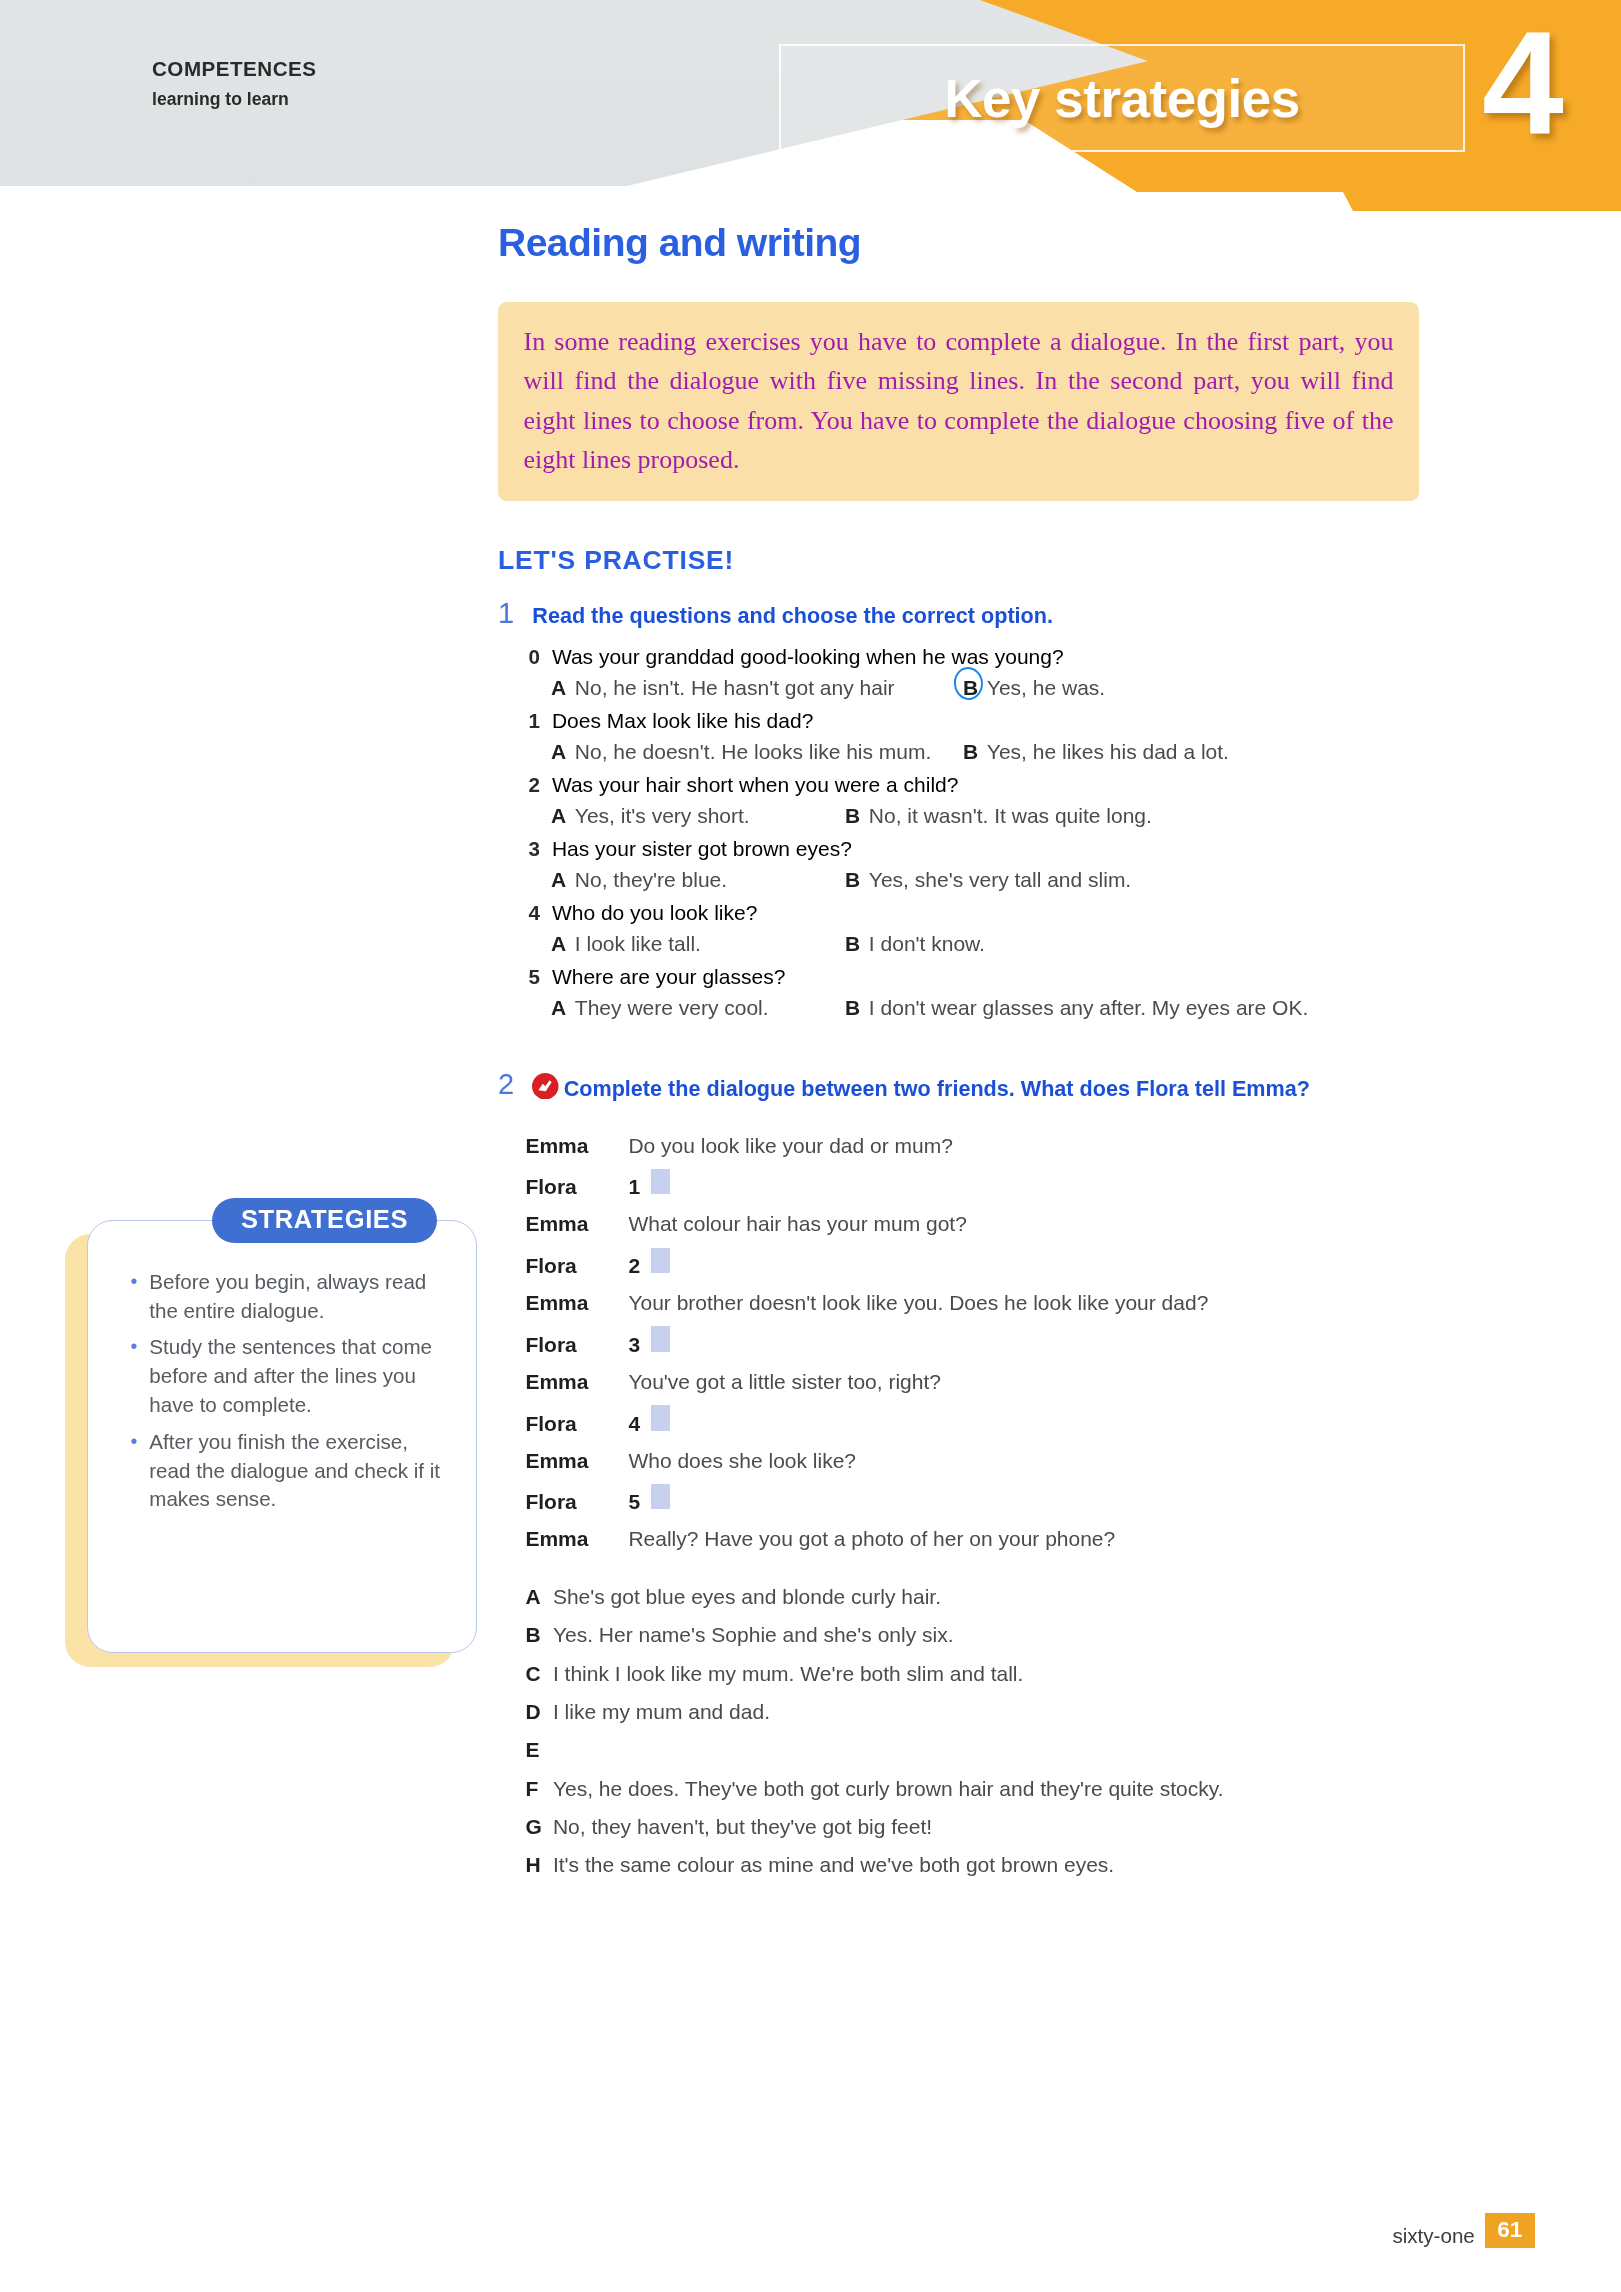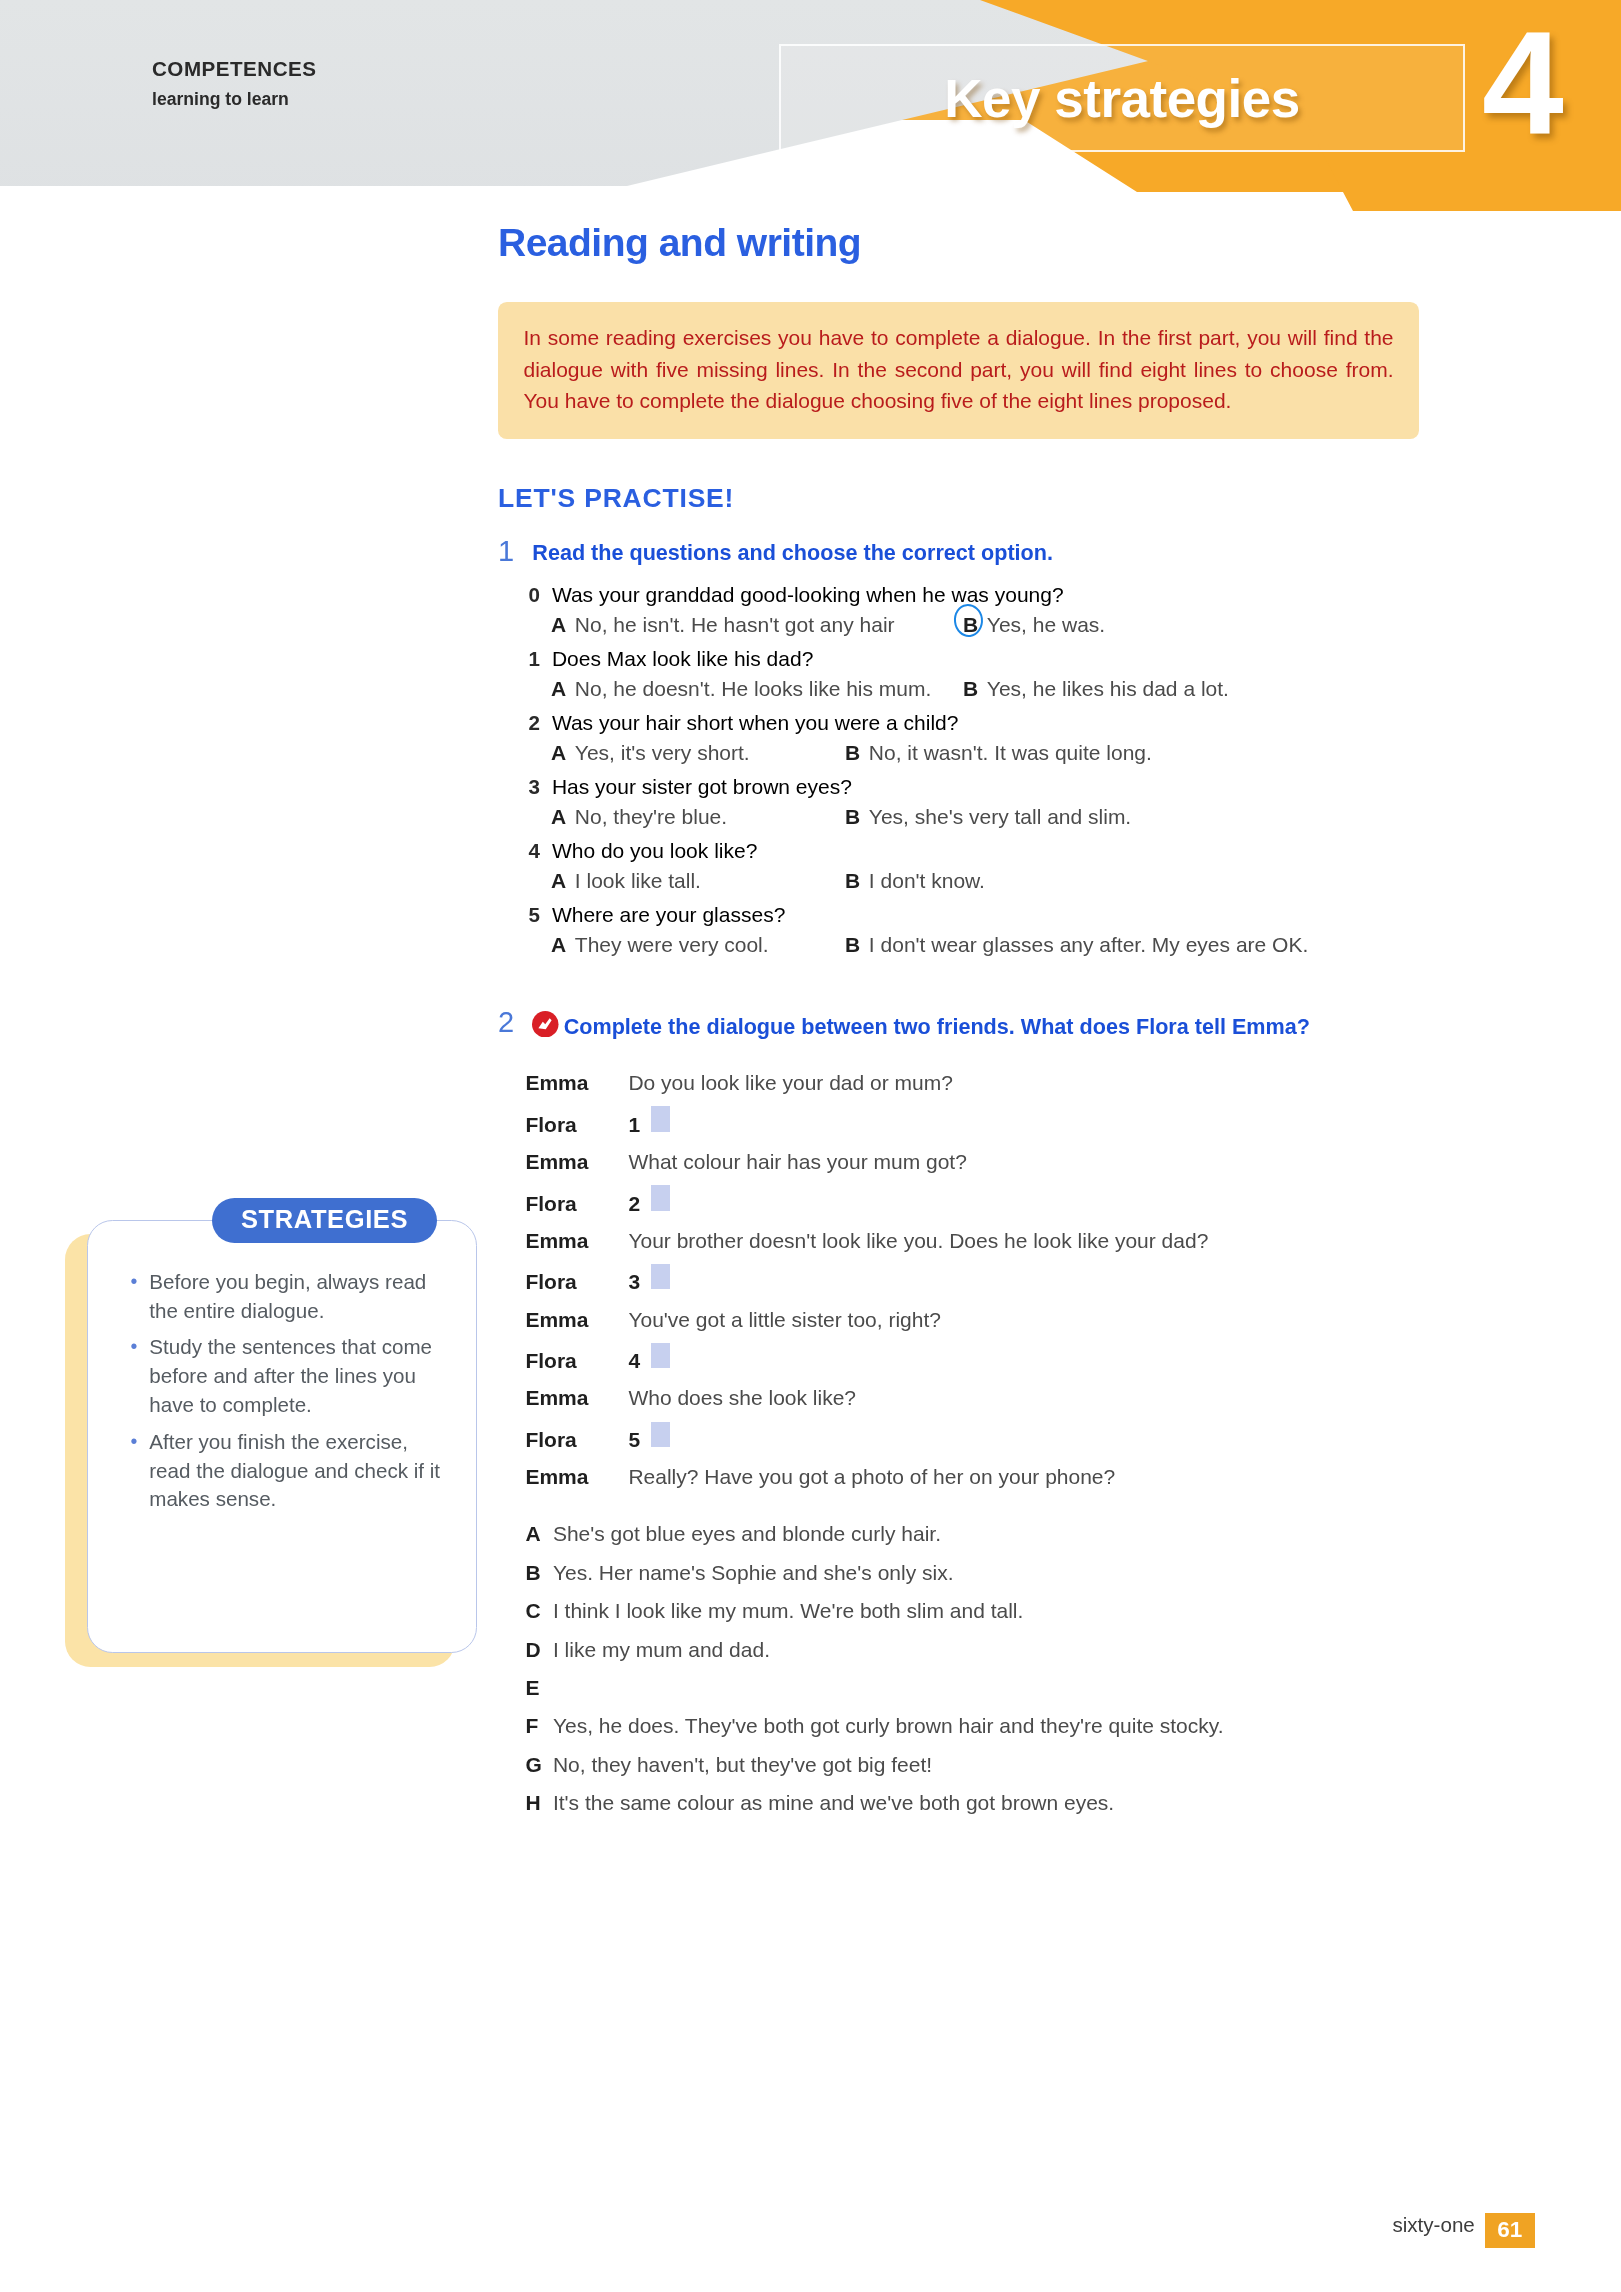--- a/index.html
+++ b/index.html
@@ -143,11 +143,11 @@
     box-sizing: border-box;
   }
   .intro-text {
-    font-size: 21px;
+    font-size: 26px;
     line-height: 1.52;
-    color: #b91c1c;
+    color: #a21caf;
     text-align: justify;
-    font-family: Liberation Sans, sans-serif;
+    font-family: Liberation Serif, serif;
   }
 
   .practise-heading {

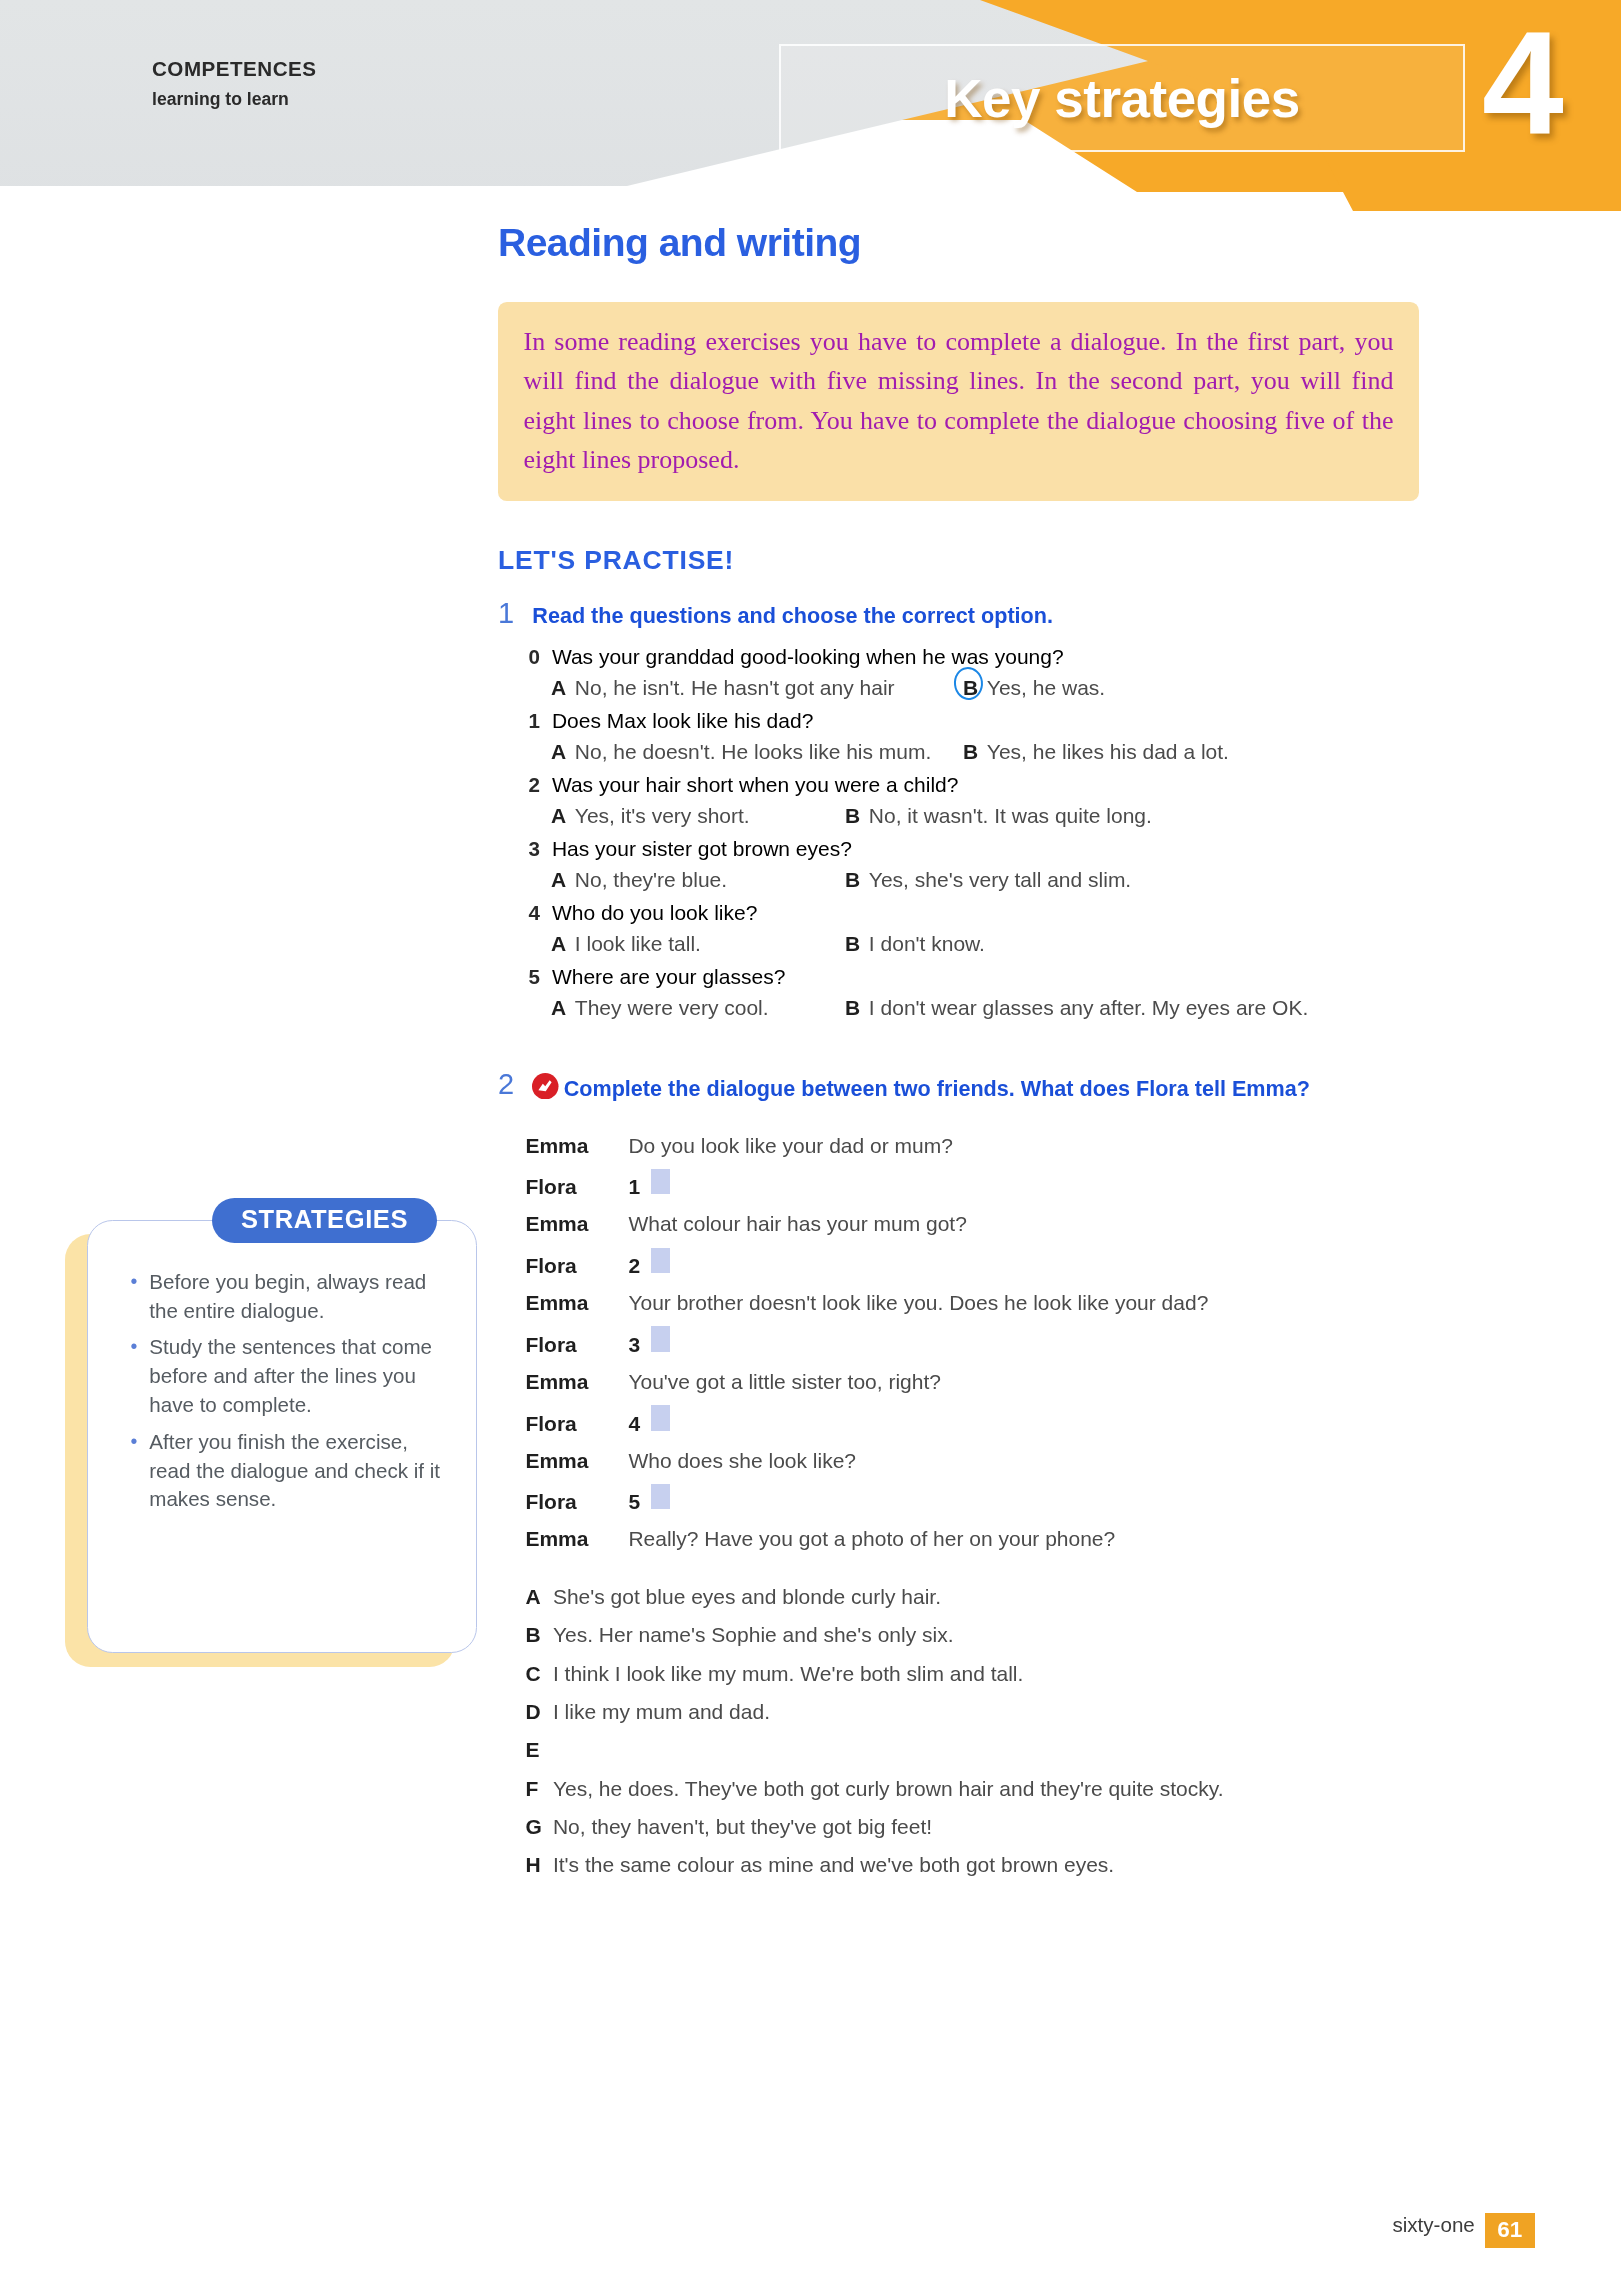--- a/index.html
+++ b/index.html
@@ -352,7 +352,7 @@
     right: 86px;
     bottom: 45px;
     display: flex;
-    align-items: flex-start;
+    align-items: flex-end;
     gap: 9.8px;
   }
   .footer-word {

